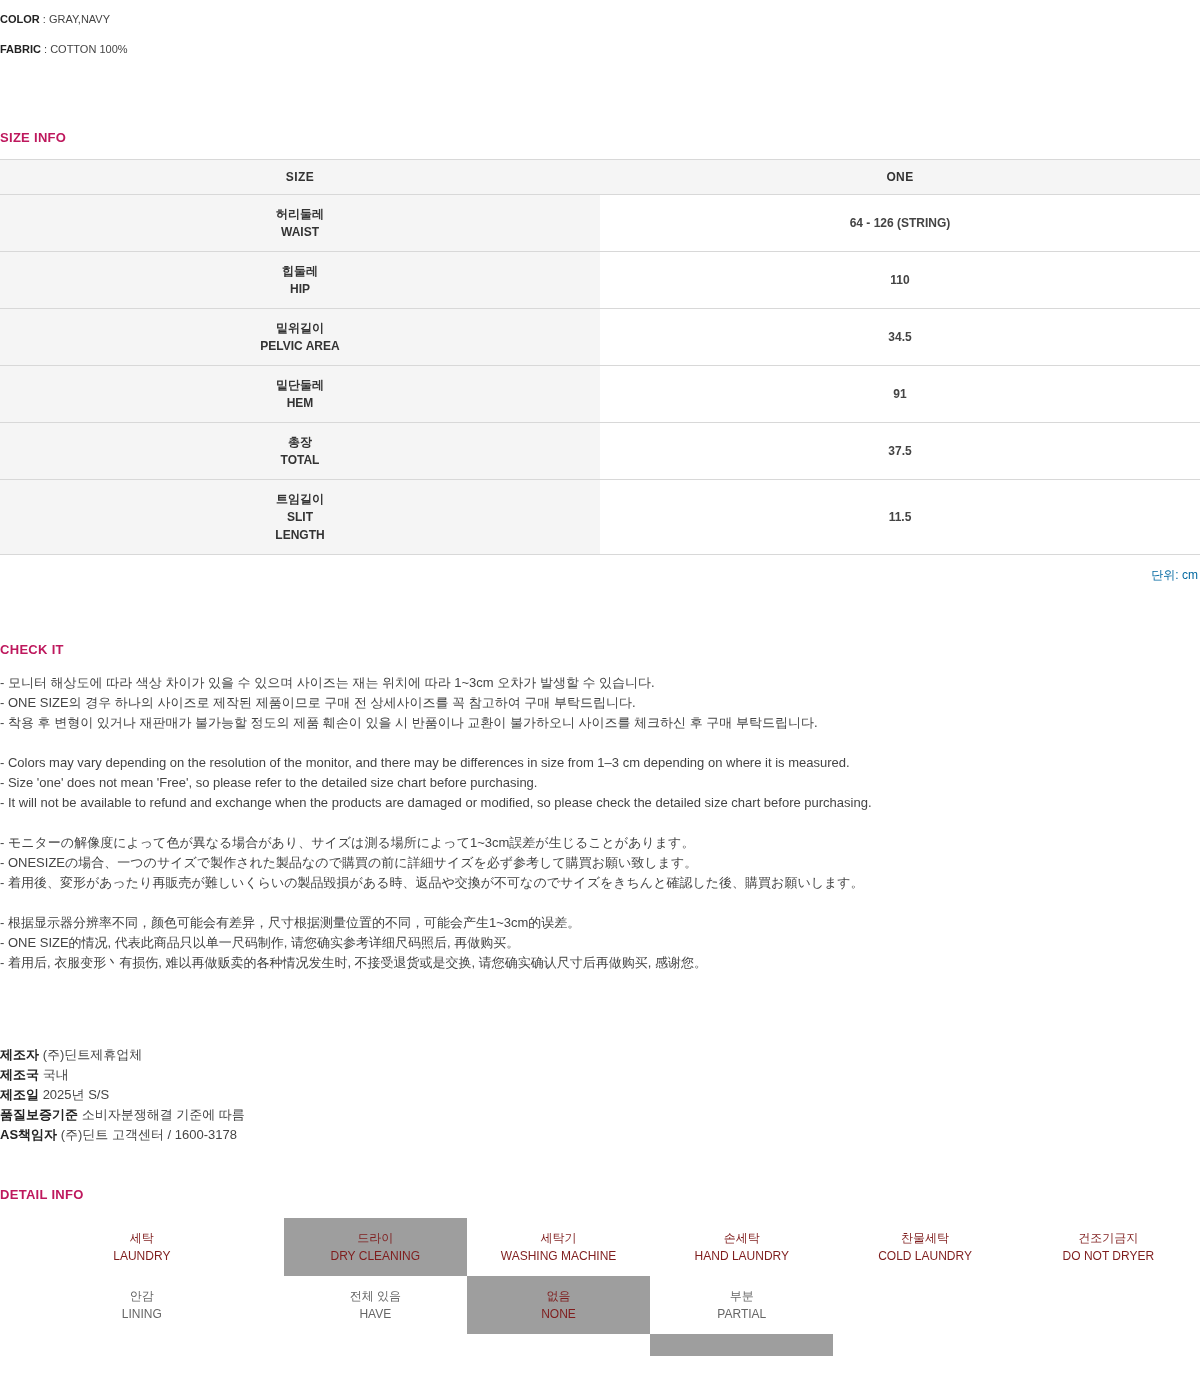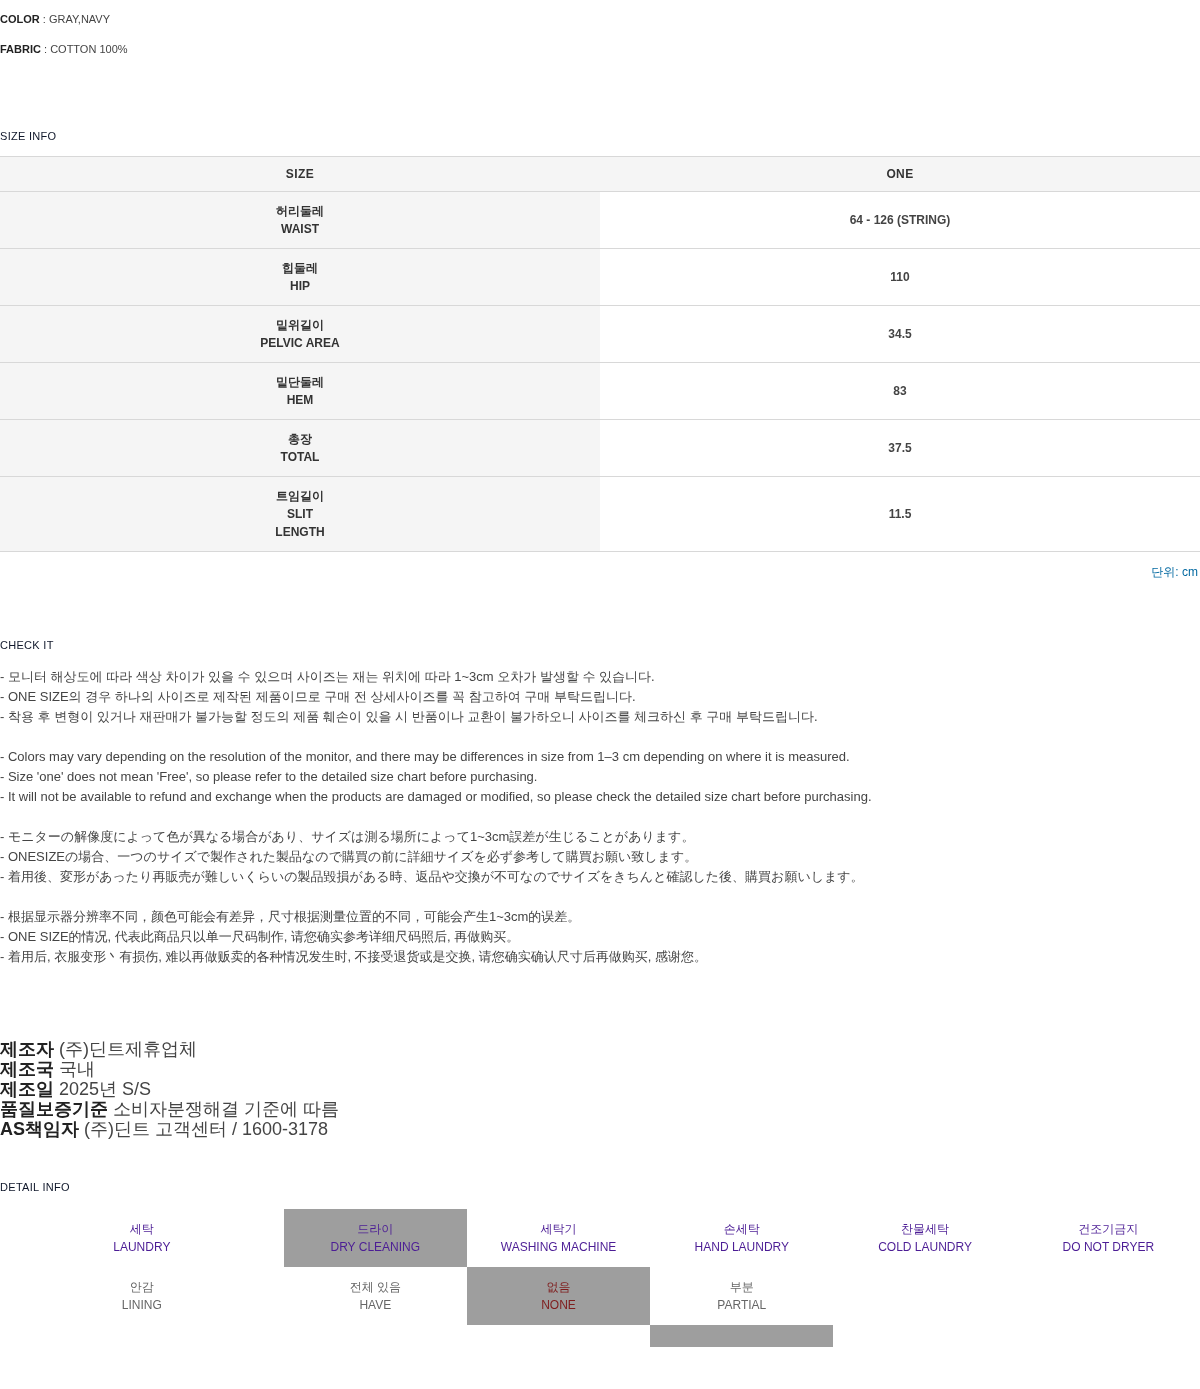--- a/index.html
+++ b/index.html
@@ -36,9 +36,9 @@
 
   
   .section-title {
-    font-size: 11px;
-    font-weight: normal;
-    color: #0f172a;
+    font-size: 13px;
+    font-weight: bold;
+    color: #be185d;
     letter-spacing: 0.3px;
   }
   #size-info-title { margin-top: 66px; }

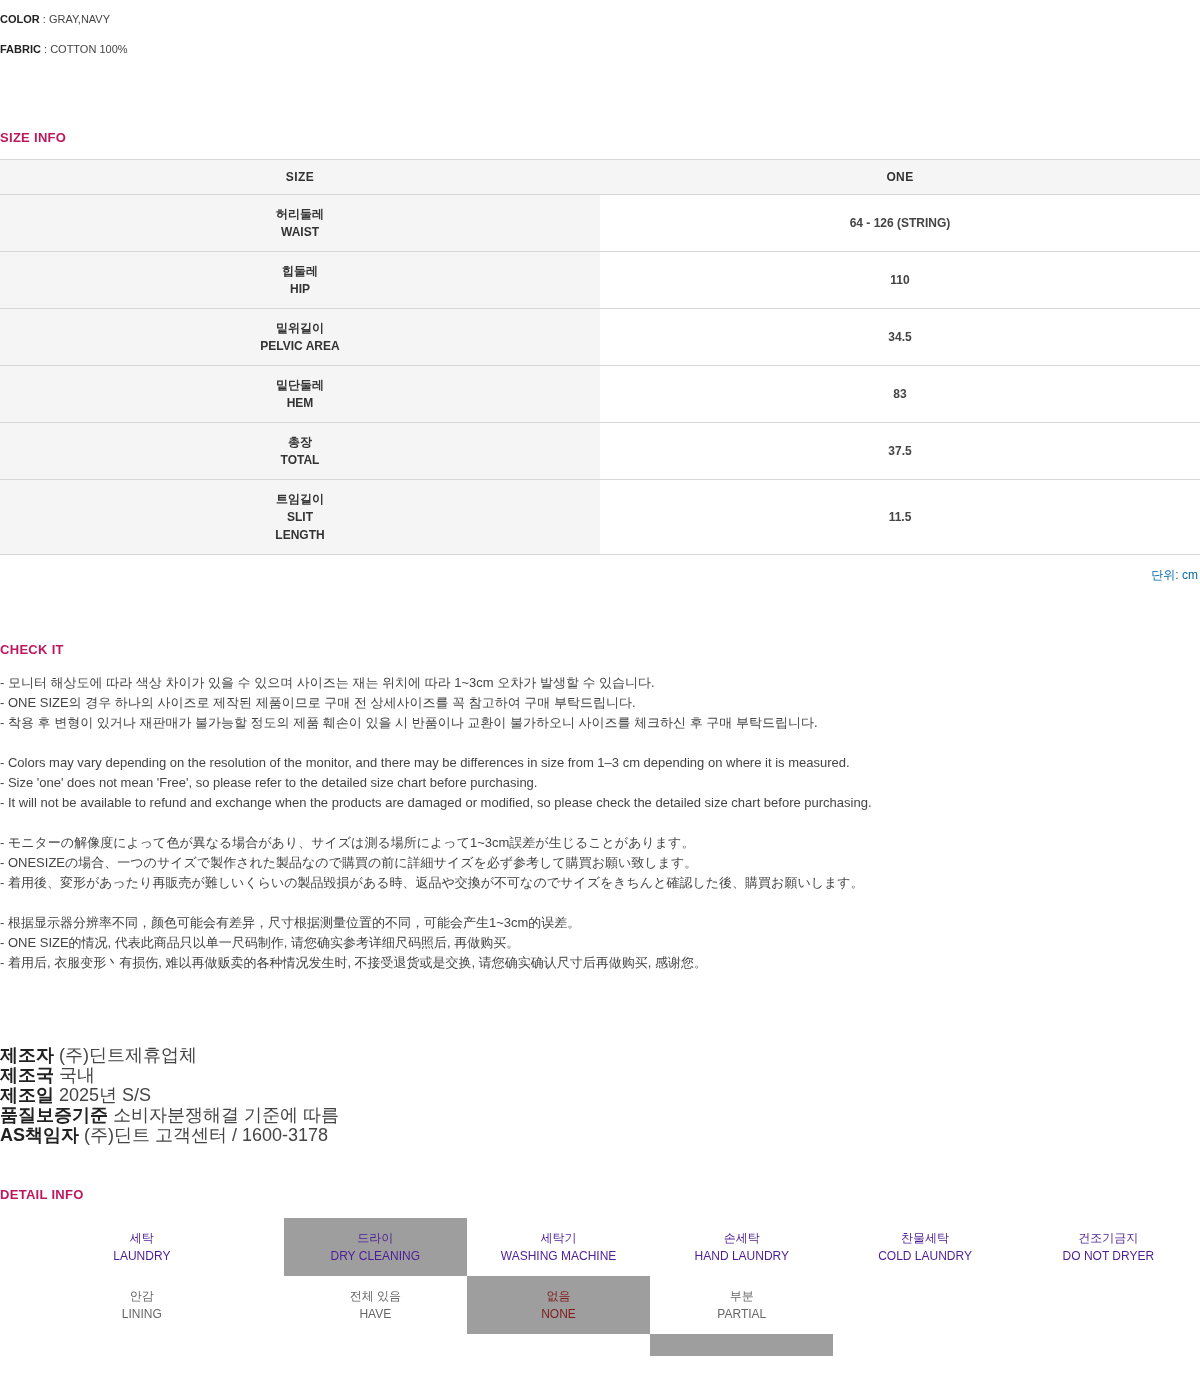--- a/index.html
+++ b/index.html
@@ -191,7 +191,7 @@
           <span class="kr">밑단둘레</span>
           <span class="en">HEM</span>
         </th>
-        <td>83</td>
+        <td>91</td>
       </tr>
       <tr>
         <th>

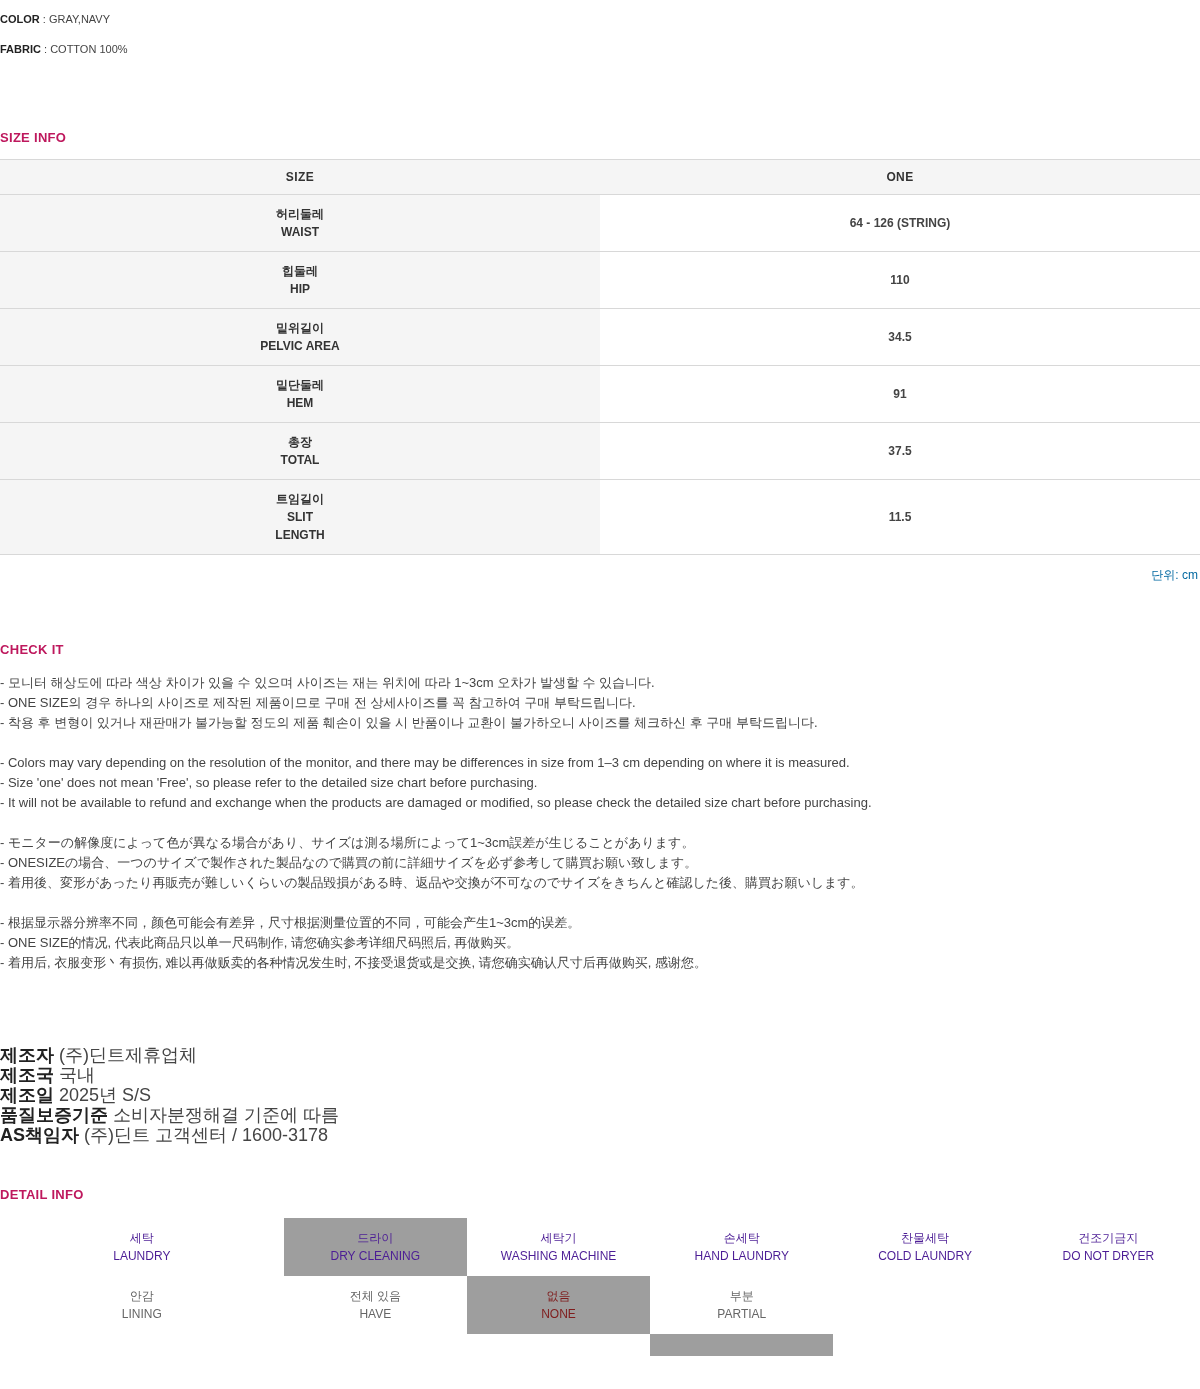--- a/index.html
+++ b/index.html
@@ -104,7 +104,7 @@
   
   .maker {
     margin-top: 72px;
-    font-size: 18px;
+    font-size: 13px;
     line-height: 20px;
     color: #444;
   }

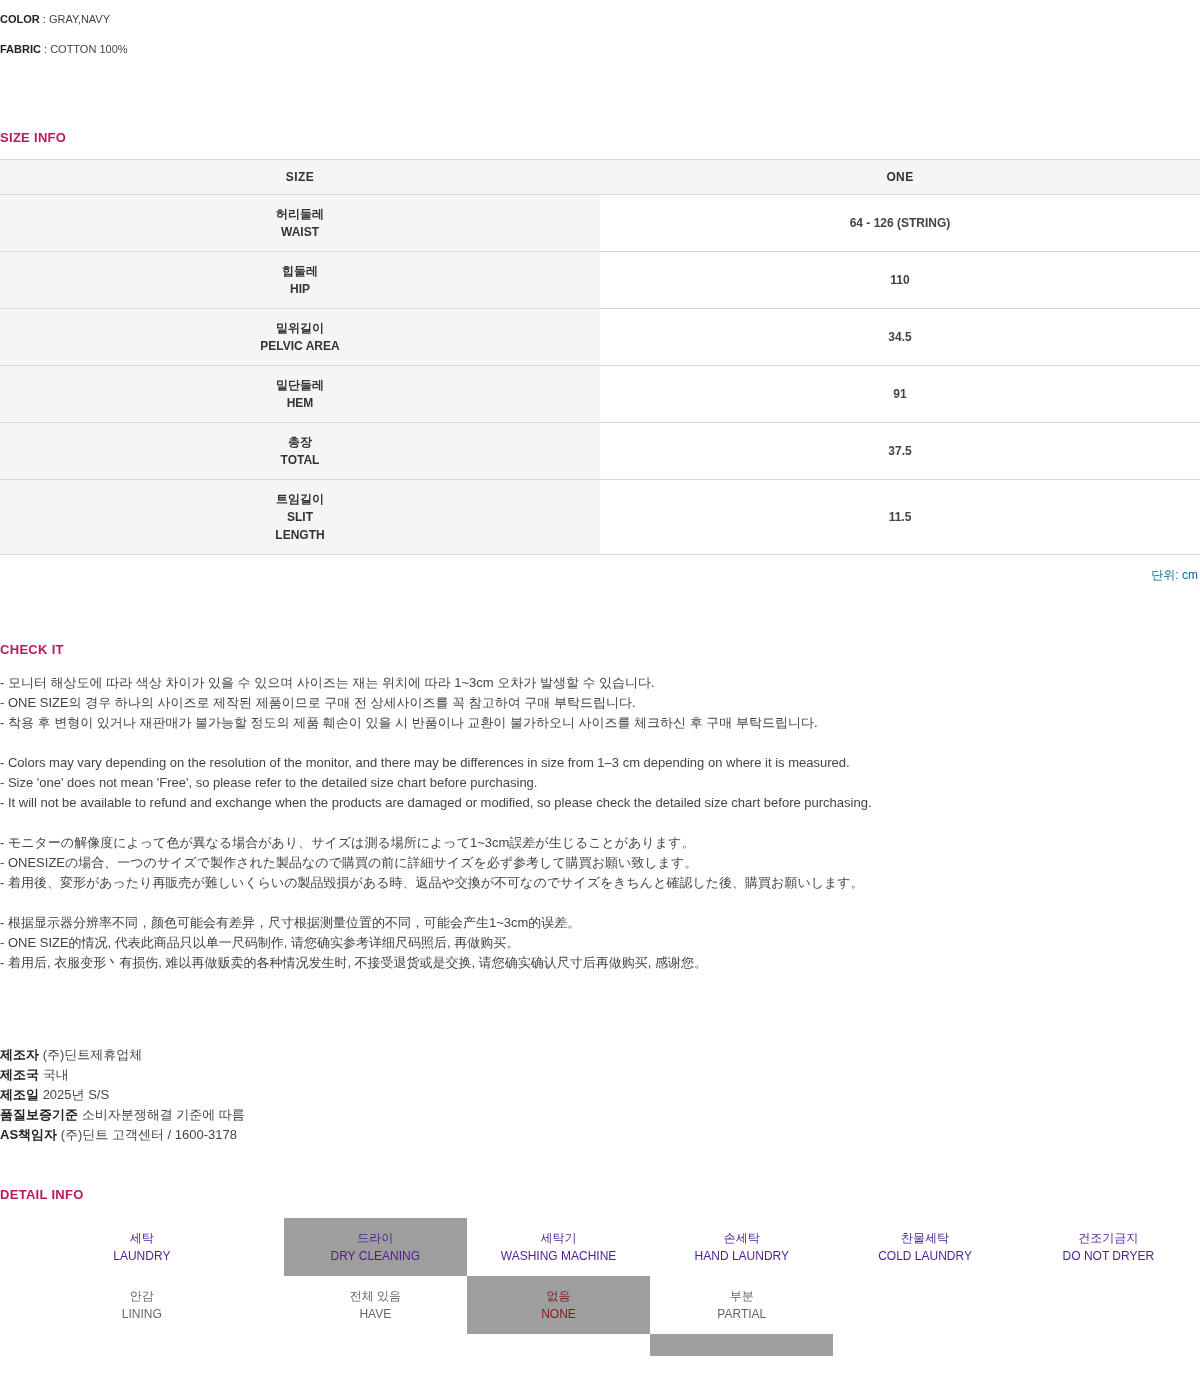--- a/index.html
+++ b/index.html
@@ -134,7 +134,7 @@
   }
   table.detail-table td.empty { background: transparent; }
   table.detail-table tr.head td {
-    color: #4c1d95;
+    color: #7f1d1d;
   }
   .col-label { width: 226px; }
   .col-c { width: 146px; }

